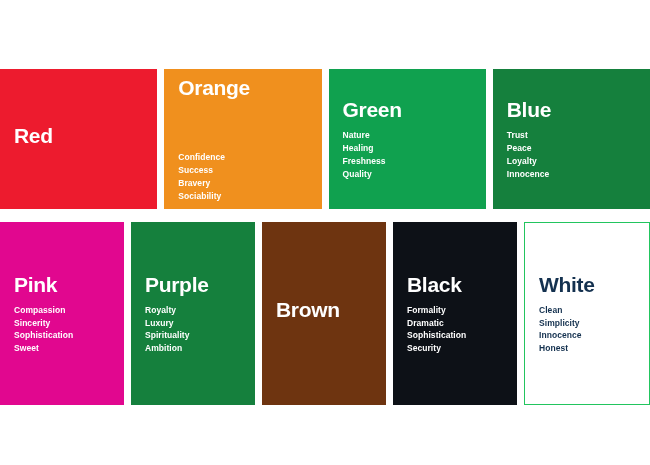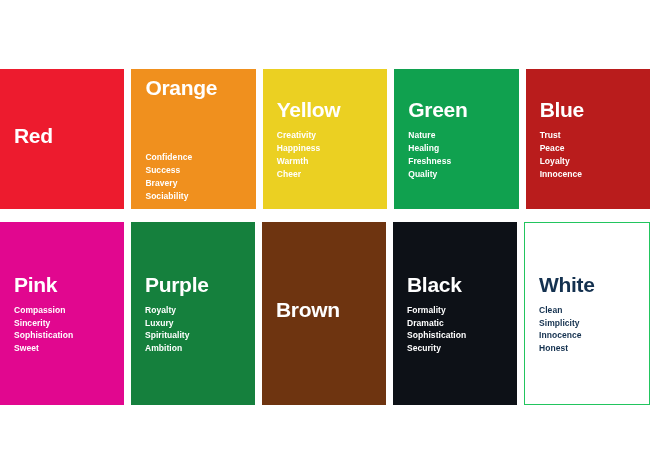--- a/index.html
+++ b/index.html
@@ -108,15 +108,6 @@
       </ul>
     </div>
 
-    <div class="color-card" style="background-color: rgb(235, 208, 34);">
-      <div class="card-name" style="color: rgb(255, 255, 255);">Yellow</div>
-      <ul class="card-traits" style="color: rgb(255, 255, 255);">
-        <li>Creativity</li>
-        <li>Happiness</li>
-        <li>Warmth</li>
-        <li>Cheer</li>
-      </ul>
-    </div>
 
     <div class="color-card" style="background-color: rgb(16, 161, 79);">
       <div class="card-name" style="color: rgb(255, 255, 255);">Green</div>

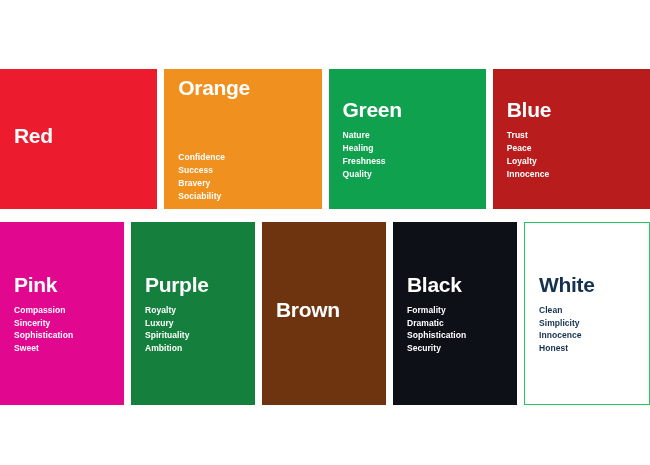--- a/index.html
+++ b/index.html
@@ -119,7 +119,7 @@
       </ul>
     </div>
 
-    <div class="color-card" style="background-color: #b91c1c;">
+    <div class="color-card" style="background-color: #15803d;">
       <div class="card-name" style="color: rgb(255, 255, 255);">Blue</div>
       <ul class="card-traits" style="color: rgb(255, 255, 255);">
         <li>Trust</li>

